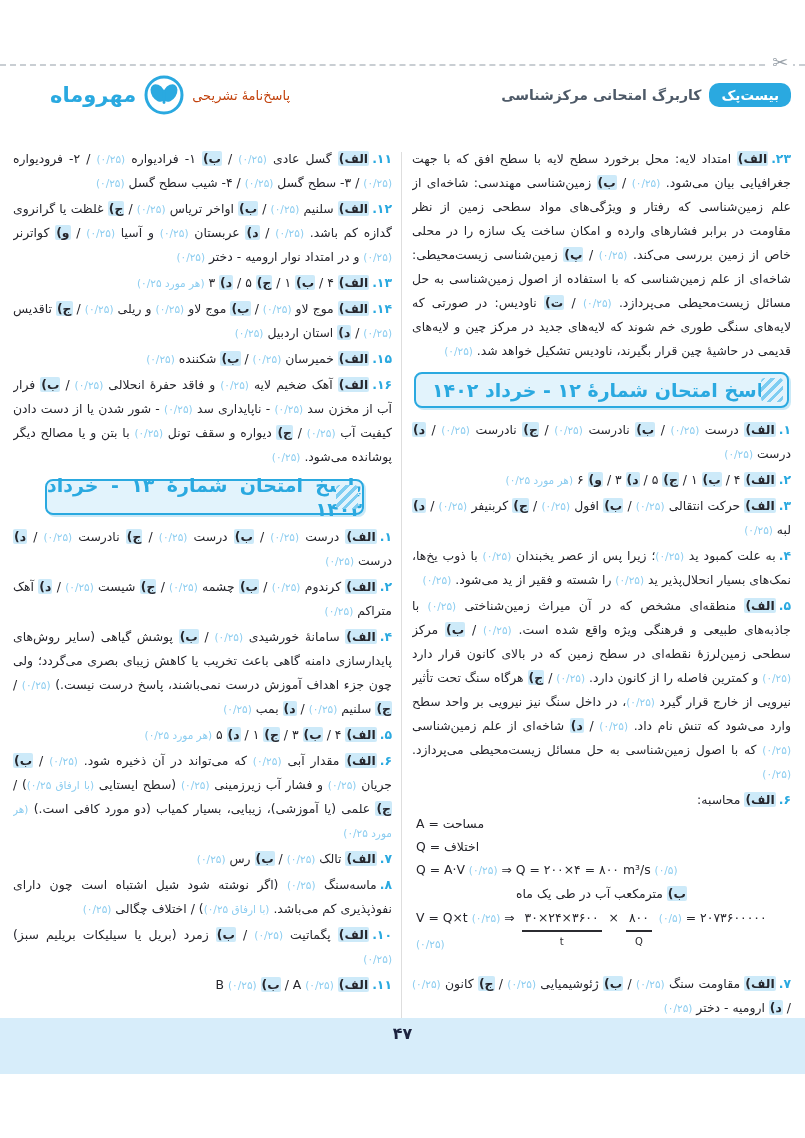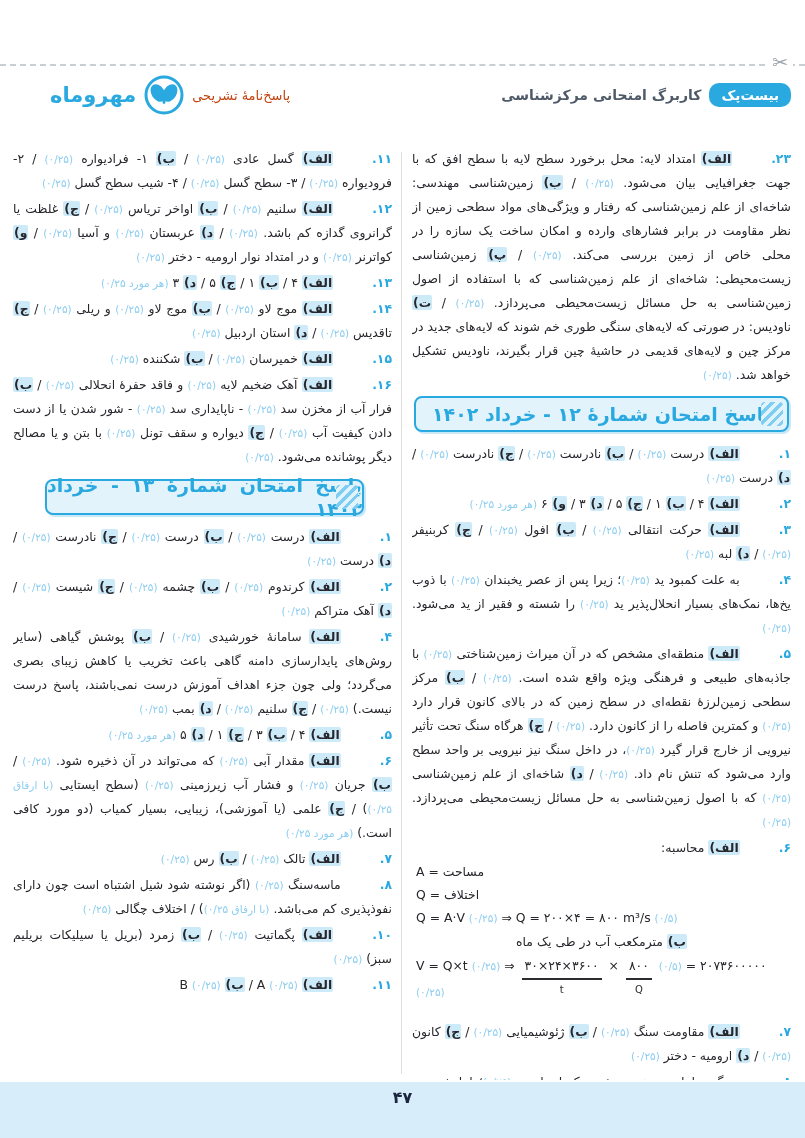--- a/index.html
+++ b/index.html
@@ -22,7 +22,7 @@
   .col-left{left:13px;}
   .divider{position:absolute;top:152px;left:401px;width:1px;height:922px;background:#dedede;}
   .item{margin:0 0 2px;}
-  .num{color:#2aa9e0;font-weight:bold;padding-left:3px;margin-left:36px;}
+  .num{color:#2aa9e0;font-weight:bold;padding-left:3px;}
   .opt{background:#cdeaf9;font-weight:bold;border-radius:2px;padding:0 1px;}
   .score{color:#8ccdf0;font-size:10.5px;}
   

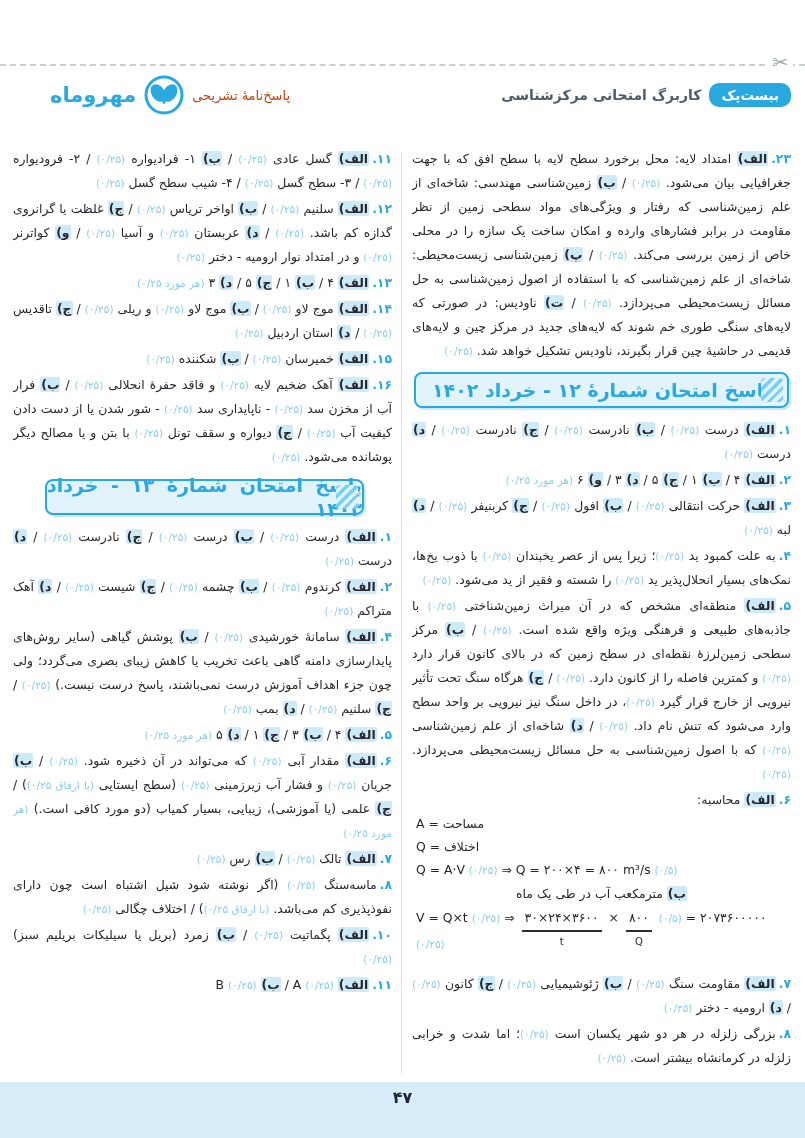--- a/index.html
+++ b/index.html
@@ -42,7 +42,7 @@
   .ub::after{content:attr(data-label);position:absolute;top:100%;left:50%;transform:translateX(-50%);
              font-size:10px;color:#2b2b30;}
   
-  .footer{position:absolute;left:0;top:1082px;width:100%;height:56px;background:#d7edfa;}
+  .footer{position:absolute;left:0;top:1018px;width:100%;height:56px;background:#d7edfa;}
   .page-num{margin-top:6px;text-align:center;color:#1d2440;font-weight:bold;font-size:16px;}
   svg{display:block;}
 </style>

